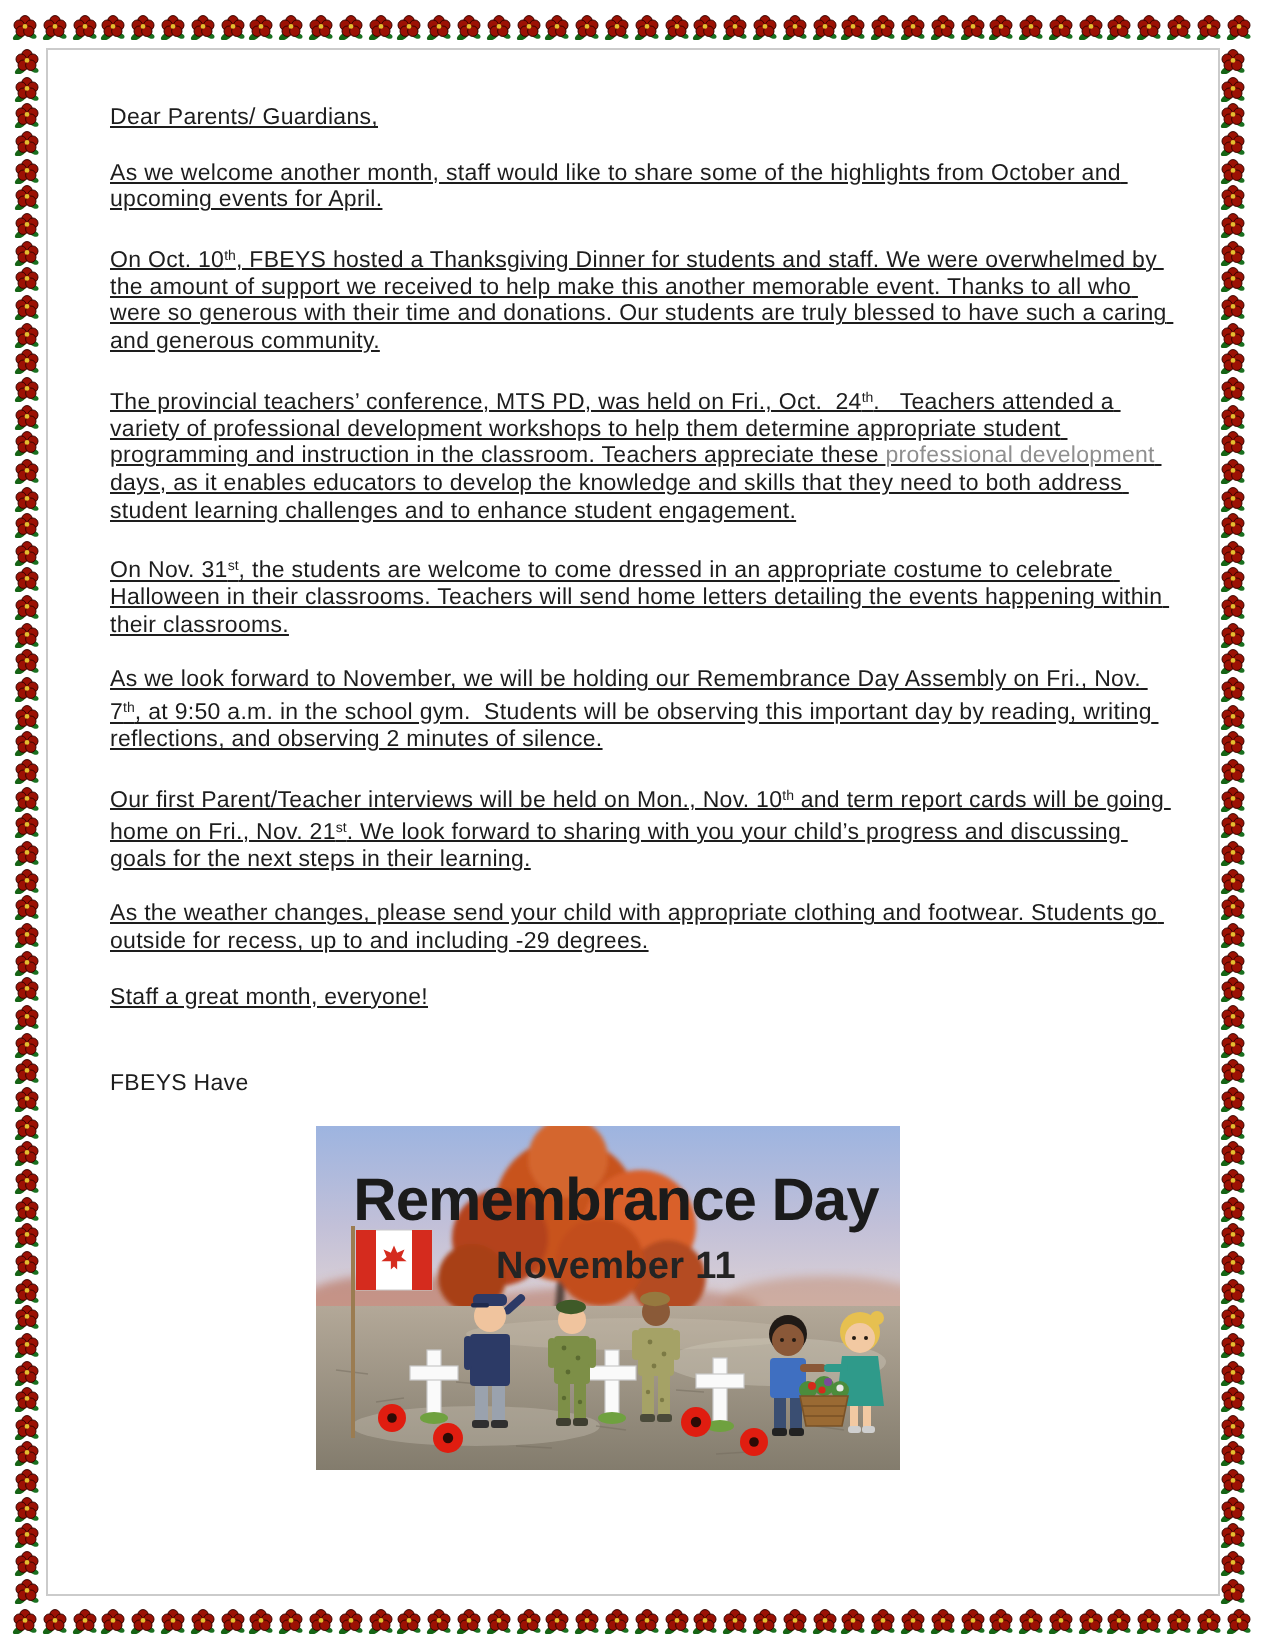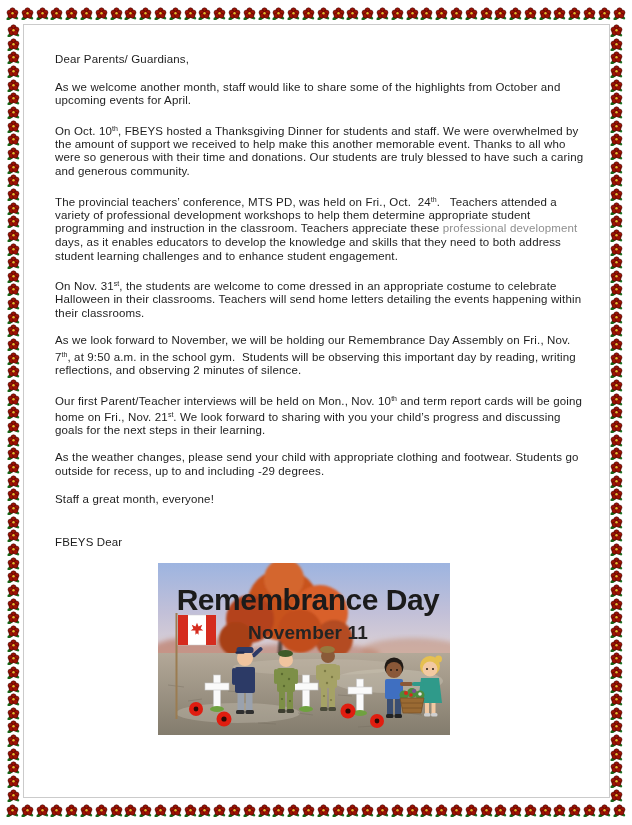--- a/index.html
+++ b/index.html
@@ -19,7 +19,7 @@
   
   .content{position:absolute;left:55px;top:53px;width:530px;color:#1d1d1d;
            font-size:11.5px;line-height:13.6px;letter-spacing:0.15px;}
-  .content p{margin:0 0 14px 0;white-space:pre-wrap;}
+  .content p{margin:0 0 14px 0;white-space:pre-wrap;text-decoration:underline;}
   .sup{font-size:7px;vertical-align:3.5px;letter-spacing:0;}
   .muted{color:#8f8f8f;margin-top:46px;}
   .signature{margin-top:30px;white-space:pre-wrap;}

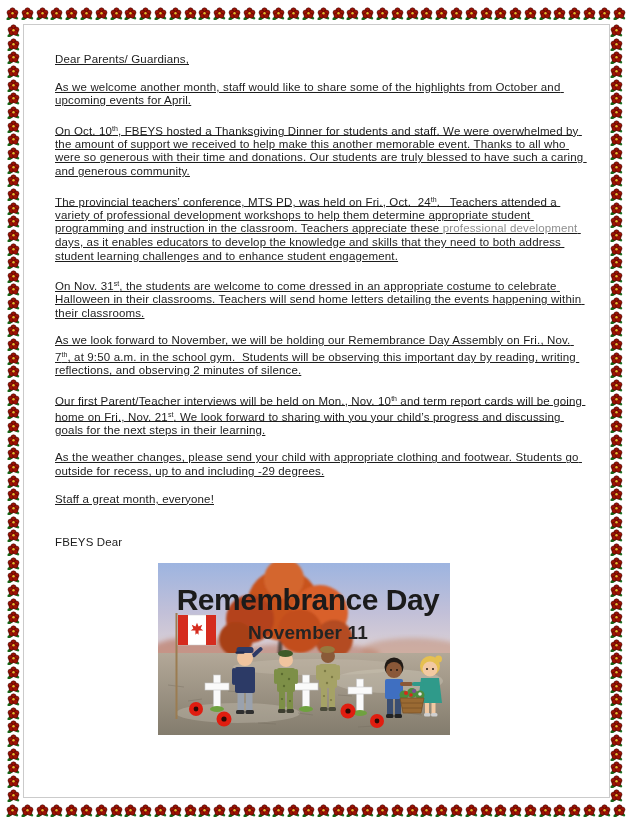--- a/index.html
+++ b/index.html
@@ -2826,7 +2826,7 @@
         <p><span>As the weather changes, please send your child with appropriate clothing and footwear. Students go outside for recess, up to and including -29 degrees.</span></p>
         <p><span>Staff a great month, everyone!</span></p>
       </div>
-    <div class="signature">FBEYS Dear</div>
+    <div class="signature">FBEYS Have</div>
 
     <div class="scene">
       <svg width="292" height="172" viewBox="0 0 292 172">

